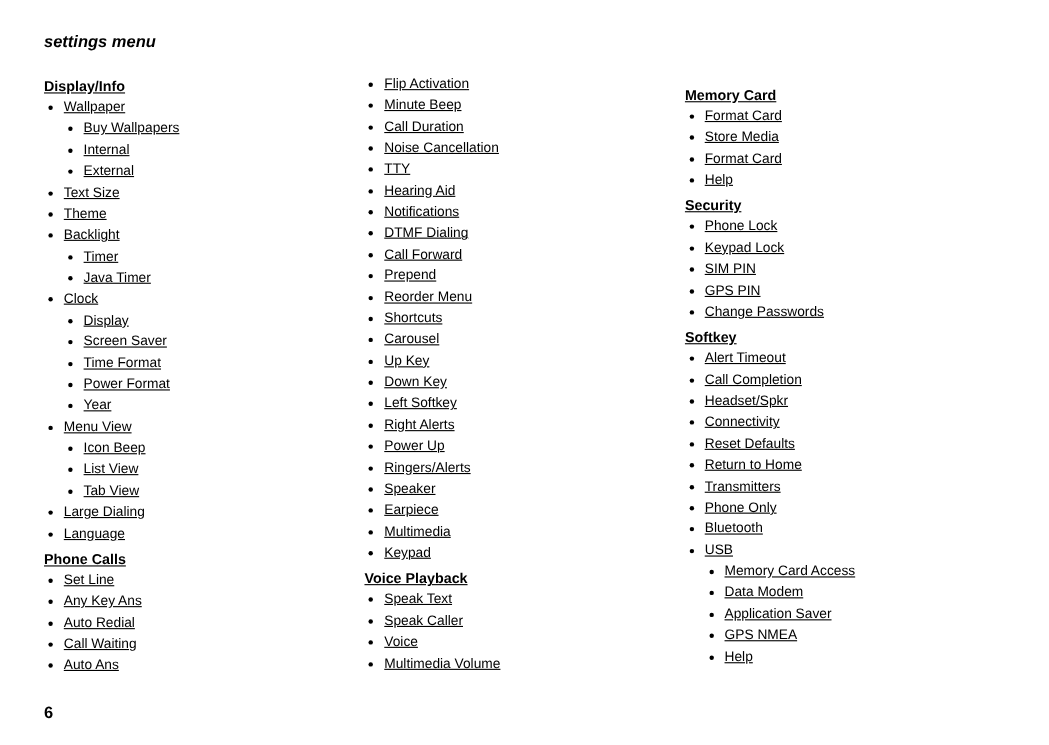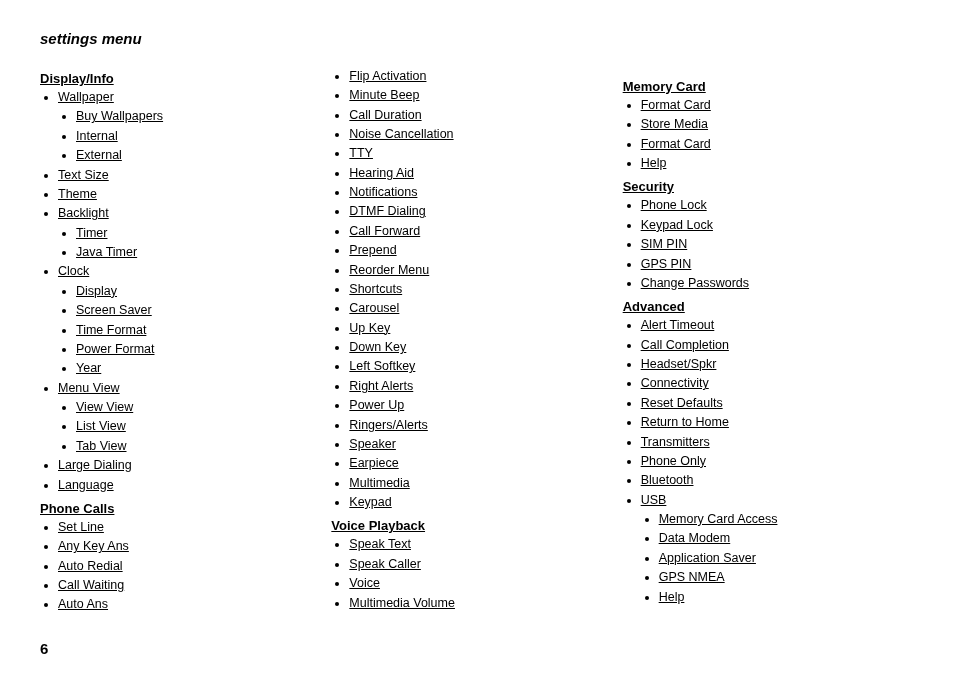--- a/index.html
+++ b/index.html
@@ -154,7 +154,7 @@
         <li>GPS PIN</li>
         <li>Change Passwords</li>
       </ul>
-      <div class="section-title">Advanced</div>
+      <div class="section-title">Softkey</div>
       <ul>
         <li>Alert Timeout</li>
         <li>Call Completion</li>

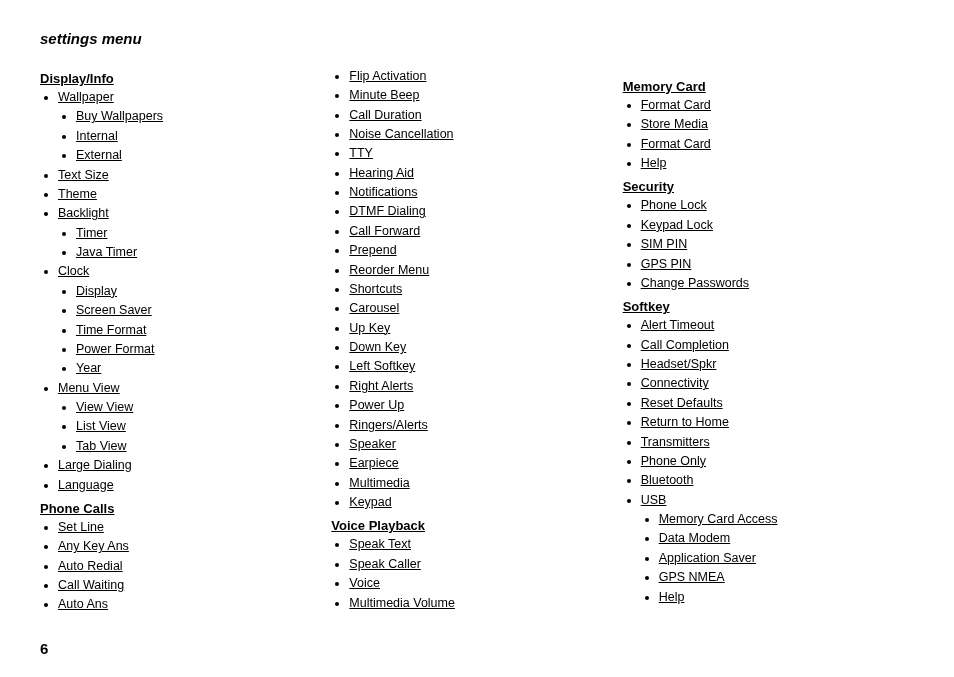--- a/index.html
+++ b/index.html
@@ -84,7 +84,7 @@
             <li>Year</li>
           </ul></li>
         <li>Menu View<ul>
-            <li>View View</li>
+            <li>Icon Beep</li>
             <li>List View</li>
             <li>Tab View</li>
           </ul></li>

